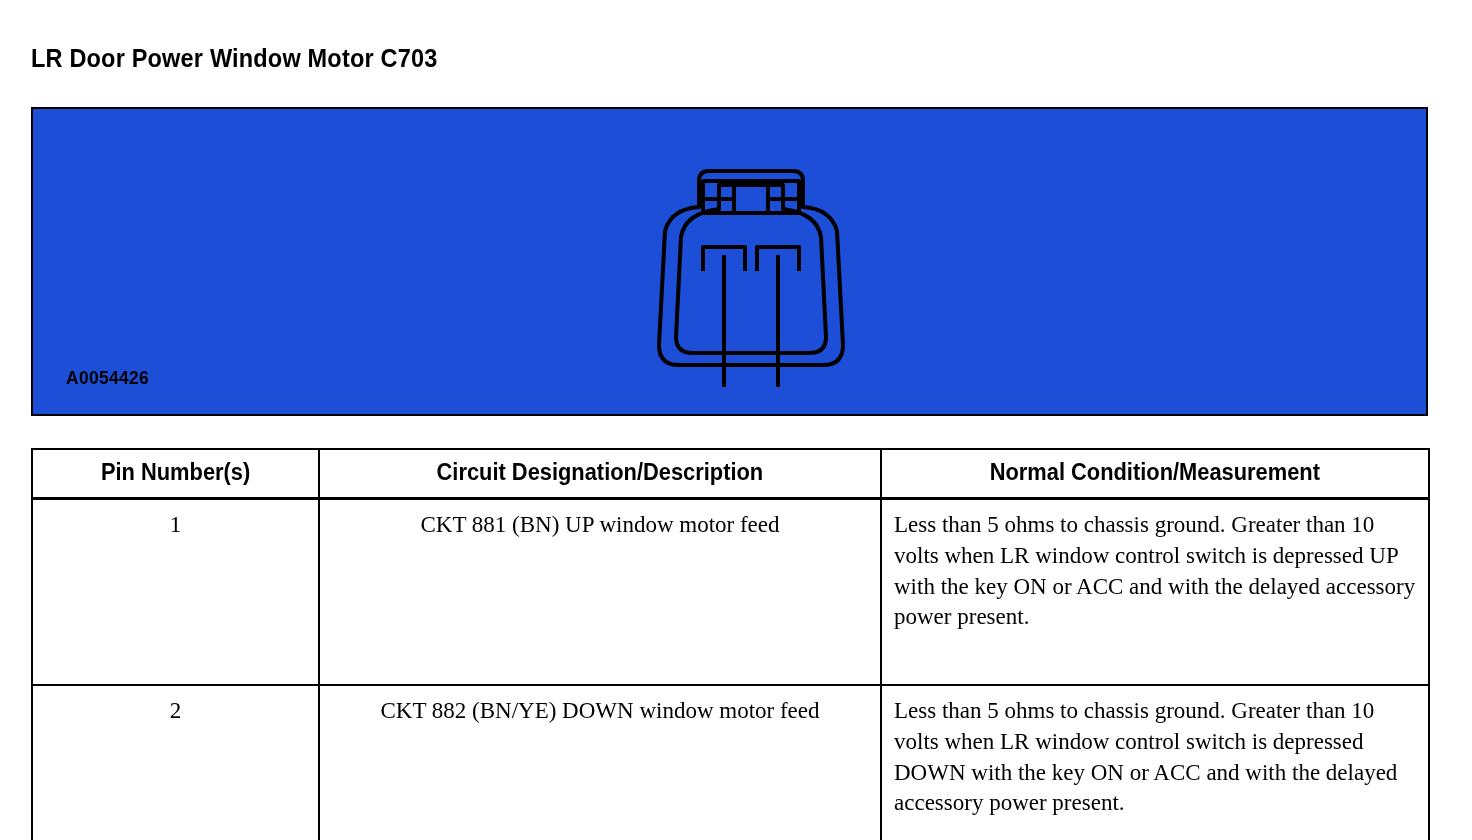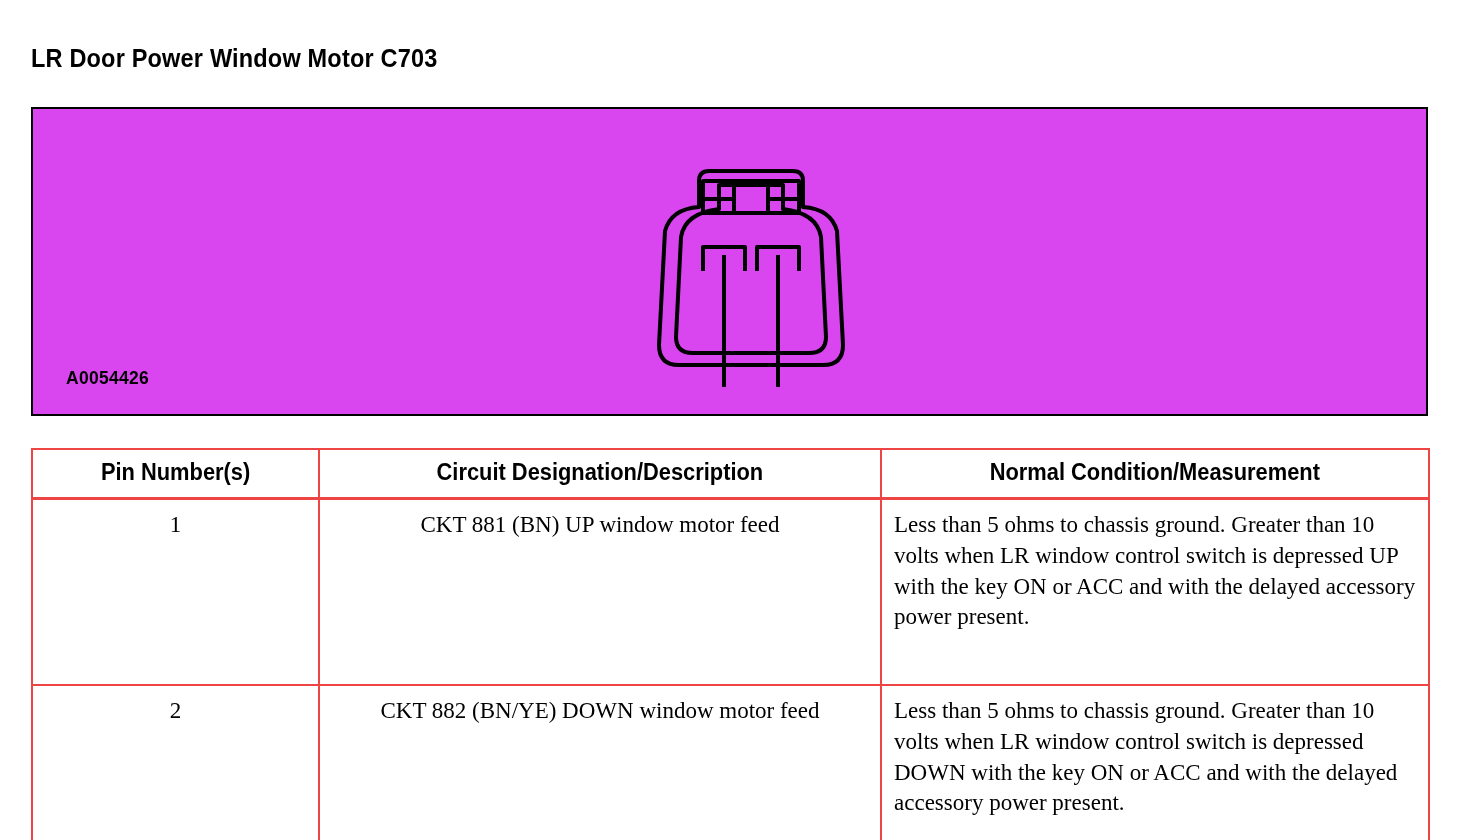--- a/index.html
+++ b/index.html
@@ -39,7 +39,7 @@
     height: 309px;
     border: 2px solid #000;
     box-sizing: border-box;
-    background: #d946ef;
+    background: #1d4ed8;
   }
 
   .figure-id {

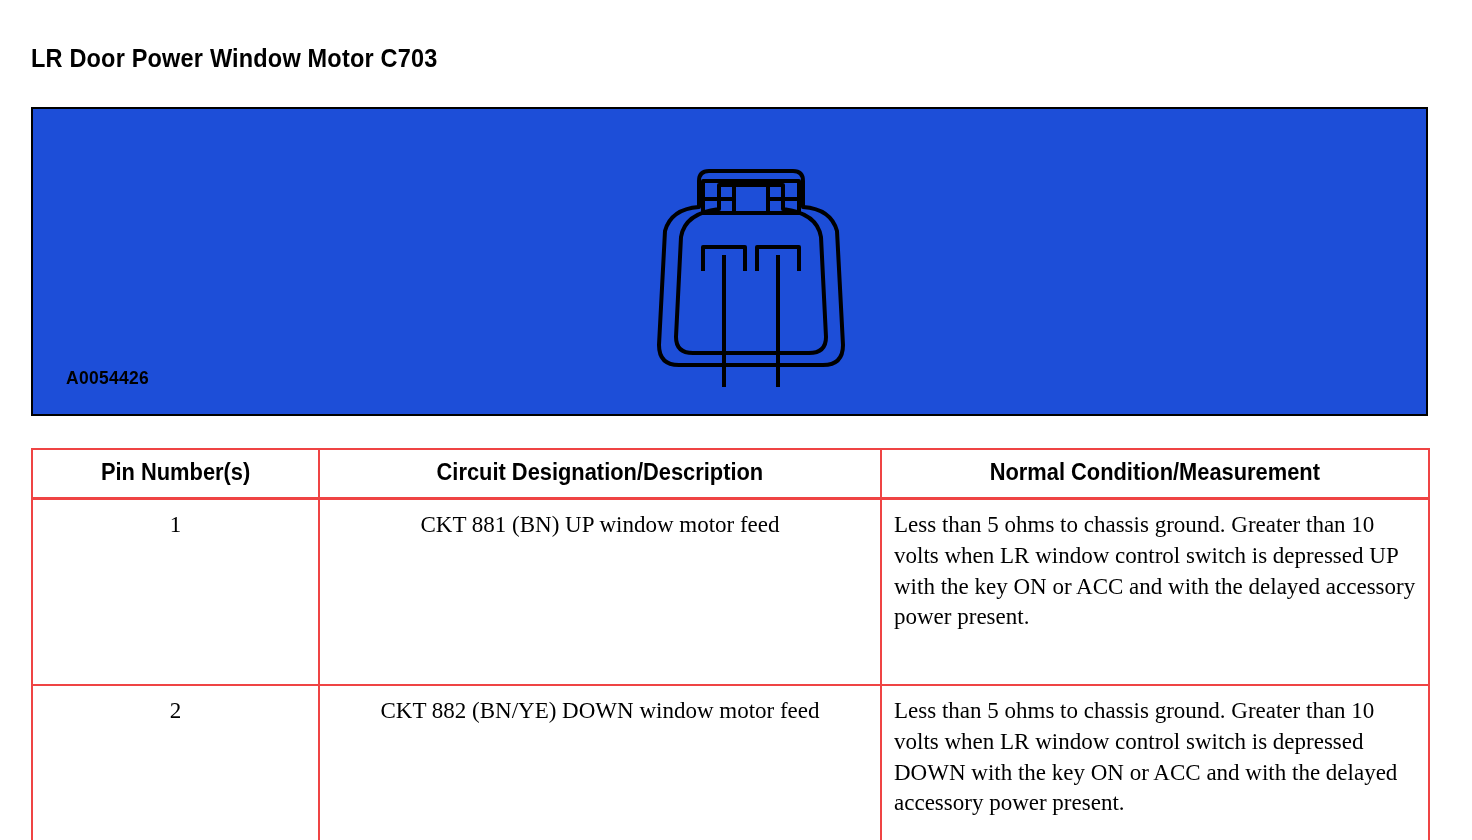--- a/index.html
+++ b/index.html
@@ -80,7 +80,7 @@
 
   .pin-table th,
   .pin-table td {
-    border: 2px solid #ef4444;
+    border: 2px solid #000000;
     vertical-align: top;
     background: #fff;
   }

